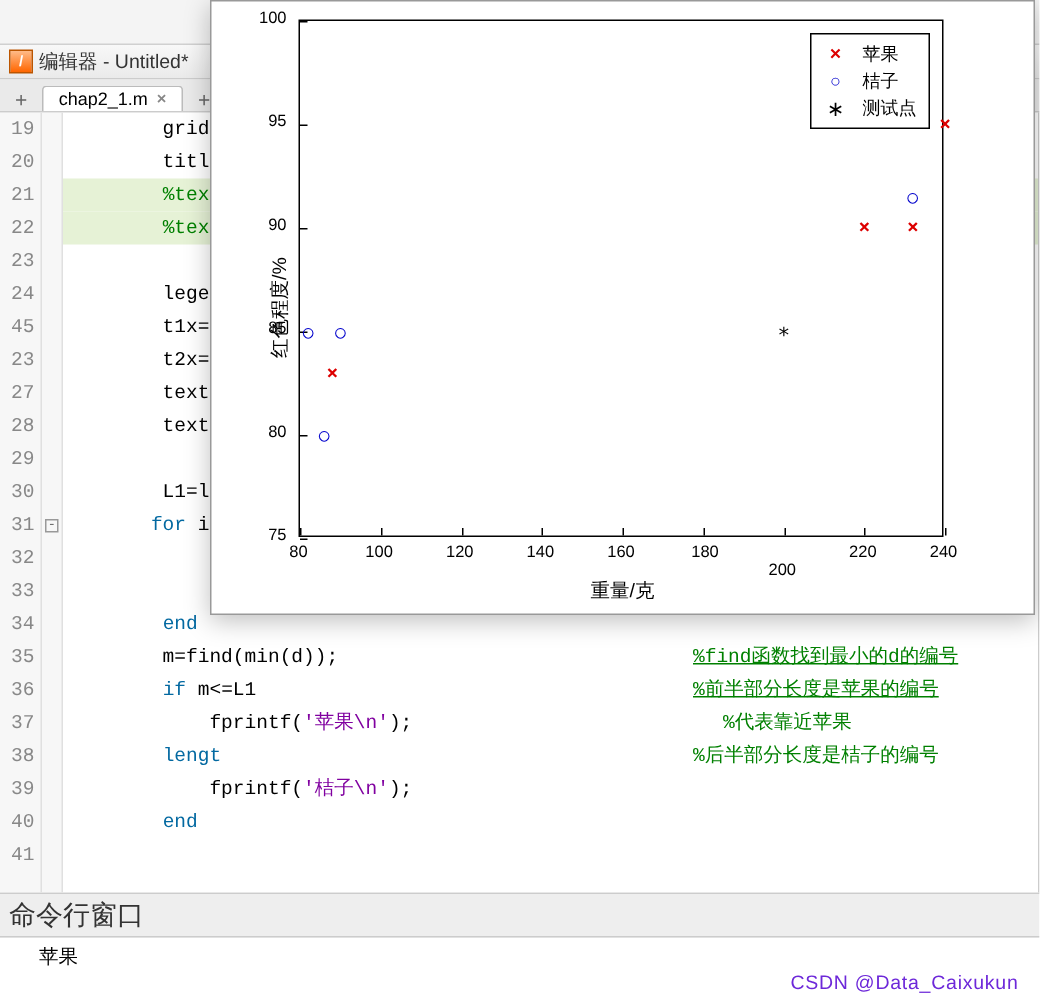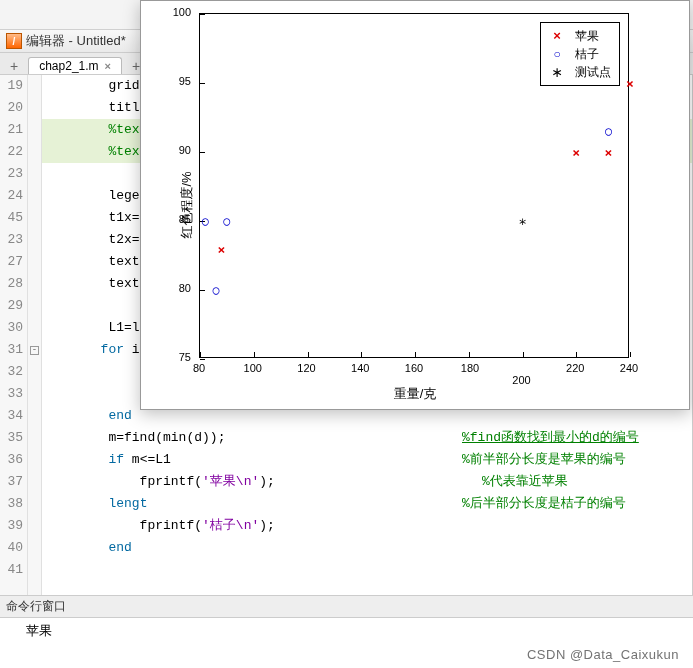--- a/index.html
+++ b/index.html
@@ -230,7 +230,7 @@
       <div class="row"><span>            d(i+L</span></div>
       <div class="row"><span>        </span><span class="kw">end</span></div>
       <div class="row" style="position: relative;"><span>        m=find(min(d));</span><span class="cmt sidecmt" style="left: 420px; text-decoration: underline;">%find函数找到最小的d的编号</span></div>
-      <div class="row" style="position: relative;"><span>        </span><span class="kw">if</span><span> m&lt;=L1</span><span class="cmt sidecmt" style="left: 420px;">%前半部分长度是苹果的编号</span></div>
+      <div class="row" style="position: relative;"><span>        </span><span class="kw">if</span><span> m&lt;=L1</span><span class="cmt sidecmt" style="left: 420px; text-decoration: underline;">%前半部分长度是苹果的编号</span></div>
       <div class="row" style="position: relative;"><span>            fprintf(</span><span class="str">'苹果\n'</span><span>);</span><span class="cmt sidecmt" style="left: 440px;">%代表靠近苹果</span></div>
       <div class="row" style="position: relative;"><span>        </span><span class="kw">lengt</span><span class="cmt sidecmt" style="left: 420px; text-align: right;">%后半部分长度是桔子的编号</span></div>
       <div class="row"><span>            fprintf(</span><span class="str">'桔子\n'</span><span>);</span></div>

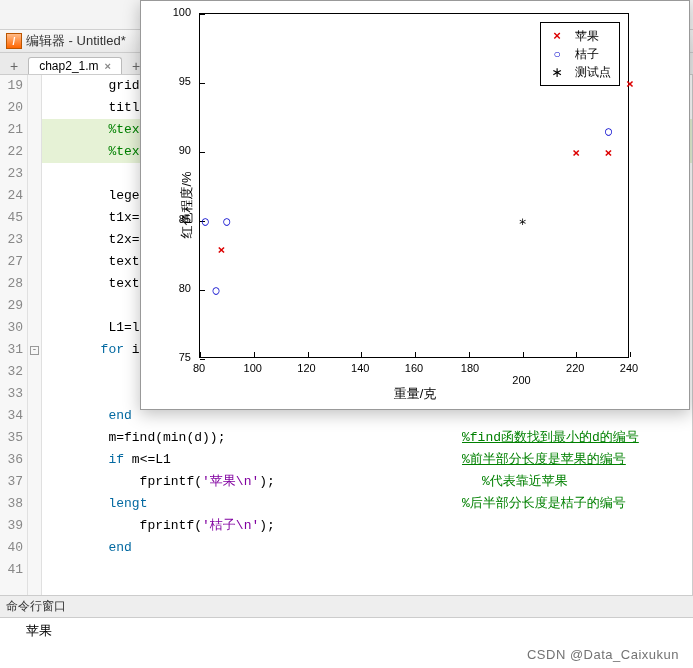--- a/index.html
+++ b/index.html
@@ -98,7 +98,7 @@
   }
   .cmd-label {
     background:#eee;border-top:1px solid #ccc;border-bottom:1px solid #ccc;
-    padding:2px 6px;font-size:12px;color:#333;
+    padding:2px 6px;font-size:18px;color:#333;
   }
   .cmd-body {
     font-family: Consolas, "Courier New", monospace;

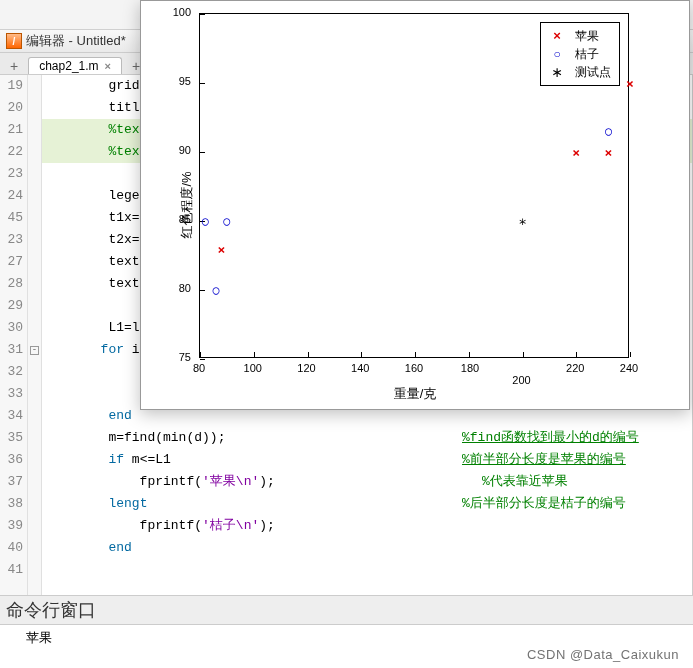--- a/index.html
+++ b/index.html
@@ -138,7 +138,7 @@
 
   .watermark {
     position:absolute; right:14px; bottom:6px;
-    color:#737373; font-size:13px; letter-spacing:.5px;
+    color:#6d28d9; font-size:13px; letter-spacing:.5px;
   }
   .sidecmt { position:absolute; white-space:pre; }
 </style>

